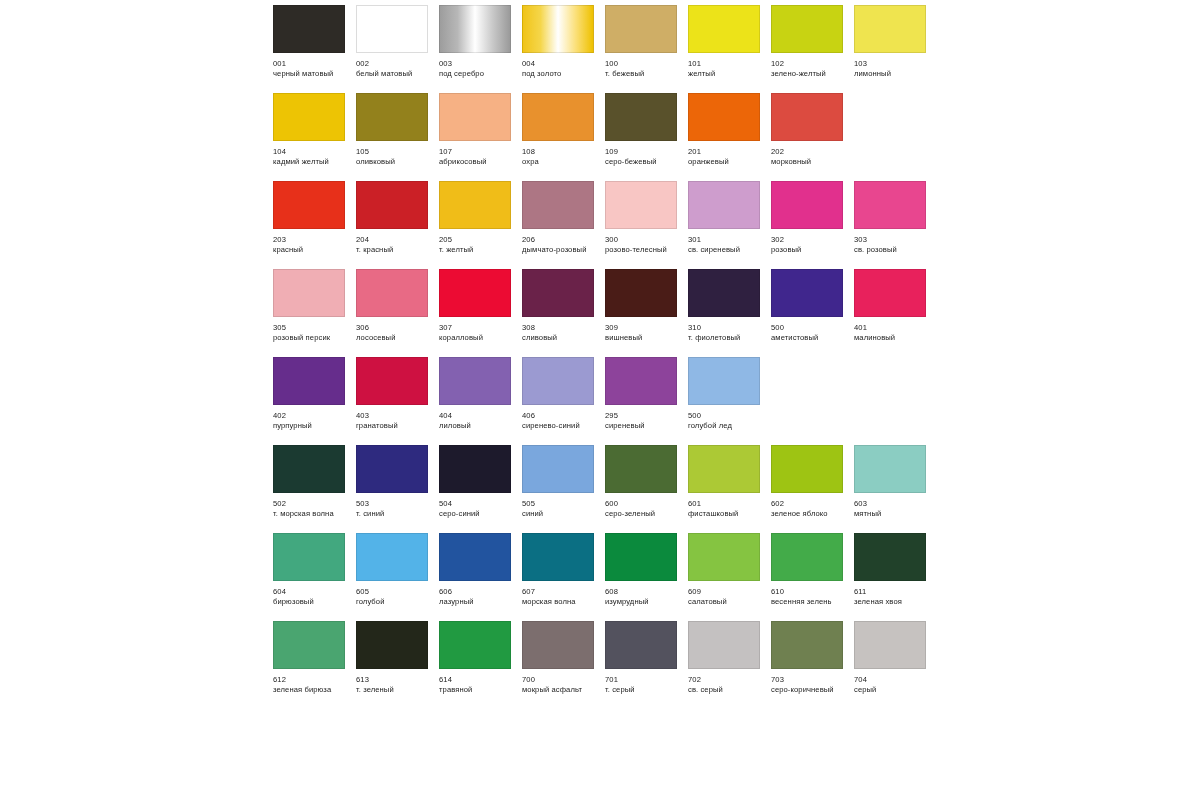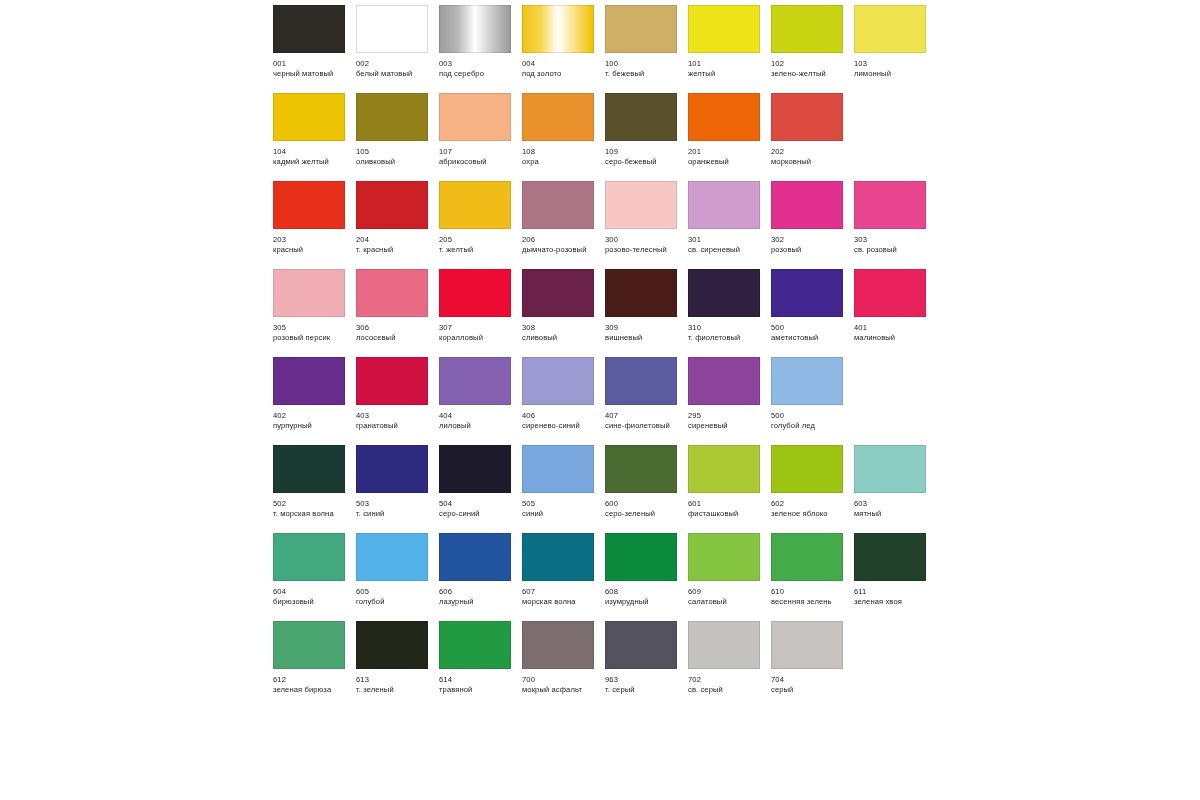--- a/index.html
+++ b/index.html
@@ -314,13 +314,6 @@
         </div>
       </div>
       <div class="swatch-cell">
-        <div class="chip" style="background: rgb(91, 92, 160);"></div>
-        <div class="caption">
-          <span class="code">407</span>
-          <span class="name">сине-фиолетовый</span>
-        </div>
-      </div>
-      <div class="swatch-cell">
         <div class="chip" style="background: rgb(141, 67, 155);"></div>
         <div class="caption">
           <span class="code">295</span>

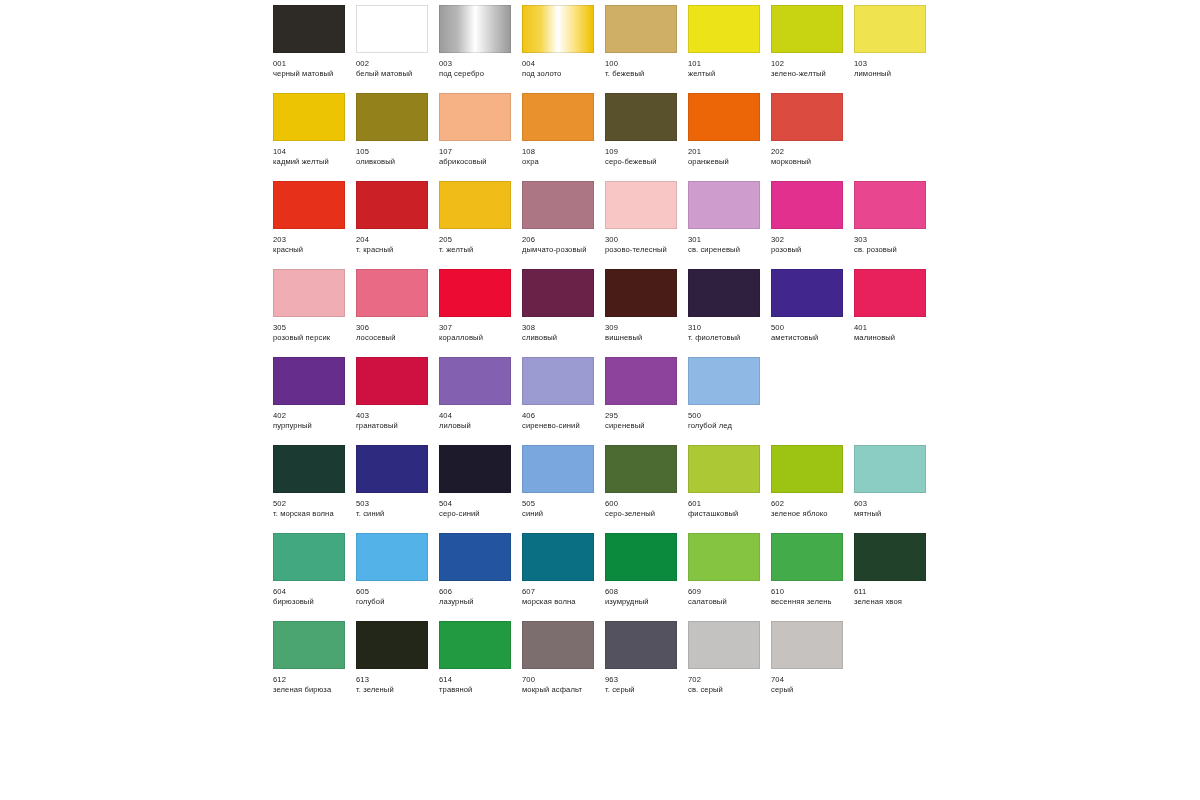--- a/index.html
+++ b/index.html
@@ -476,7 +476,7 @@
       <div class="swatch-cell">
         <div class="chip" style="background: rgb(83, 82, 94);"></div>
         <div class="caption">
-          <span class="code">963</span>
+          <span class="code">701</span>
           <span class="name">т. серый</span>
         </div>
       </div>

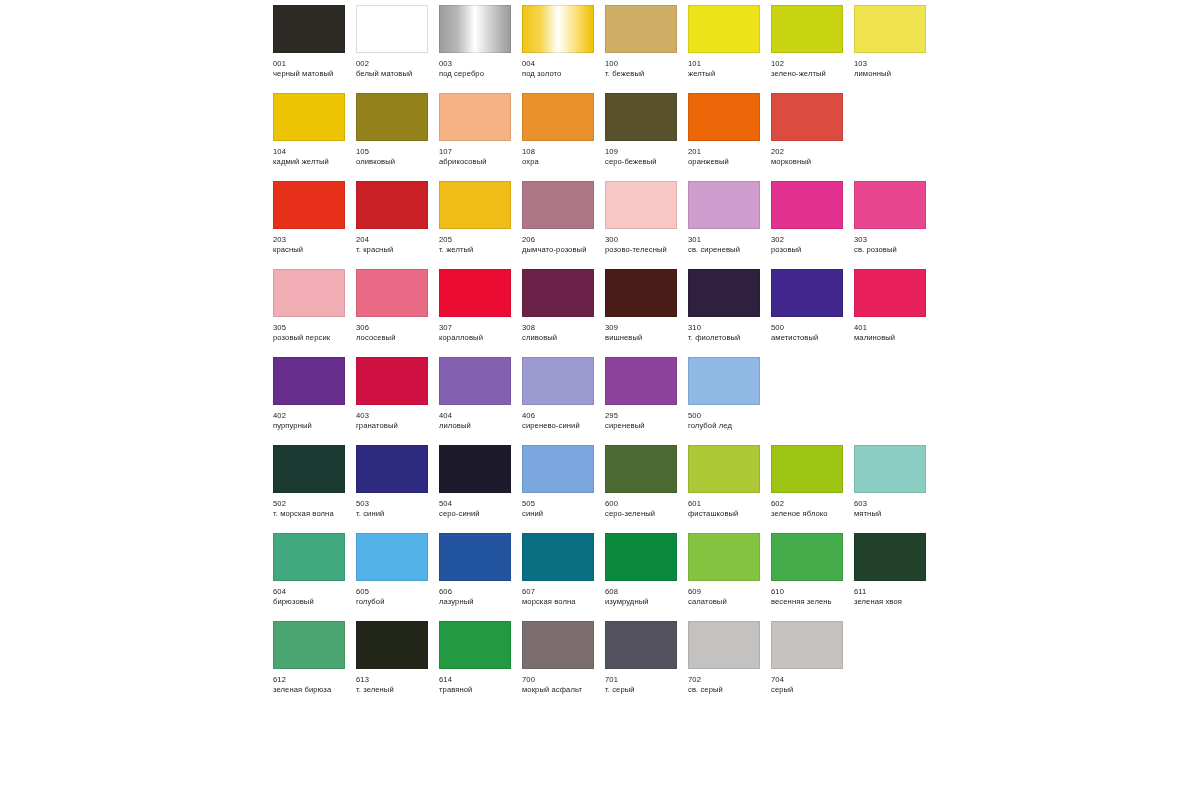--- a/index.html
+++ b/index.html
@@ -488,6 +488,13 @@
         </div>
       </div>
       <div class="swatch-cell">
+        <div class="chip" style="background: rgb(111, 128, 80);"></div>
+        <div class="caption">
+          <span class="code">703</span>
+          <span class="name">серо-коричневый</span>
+        </div>
+      </div>
+      <div class="swatch-cell">
         <div class="chip" style="background: rgb(198, 194, 192);"></div>
         <div class="caption">
           <span class="code">704</span>

